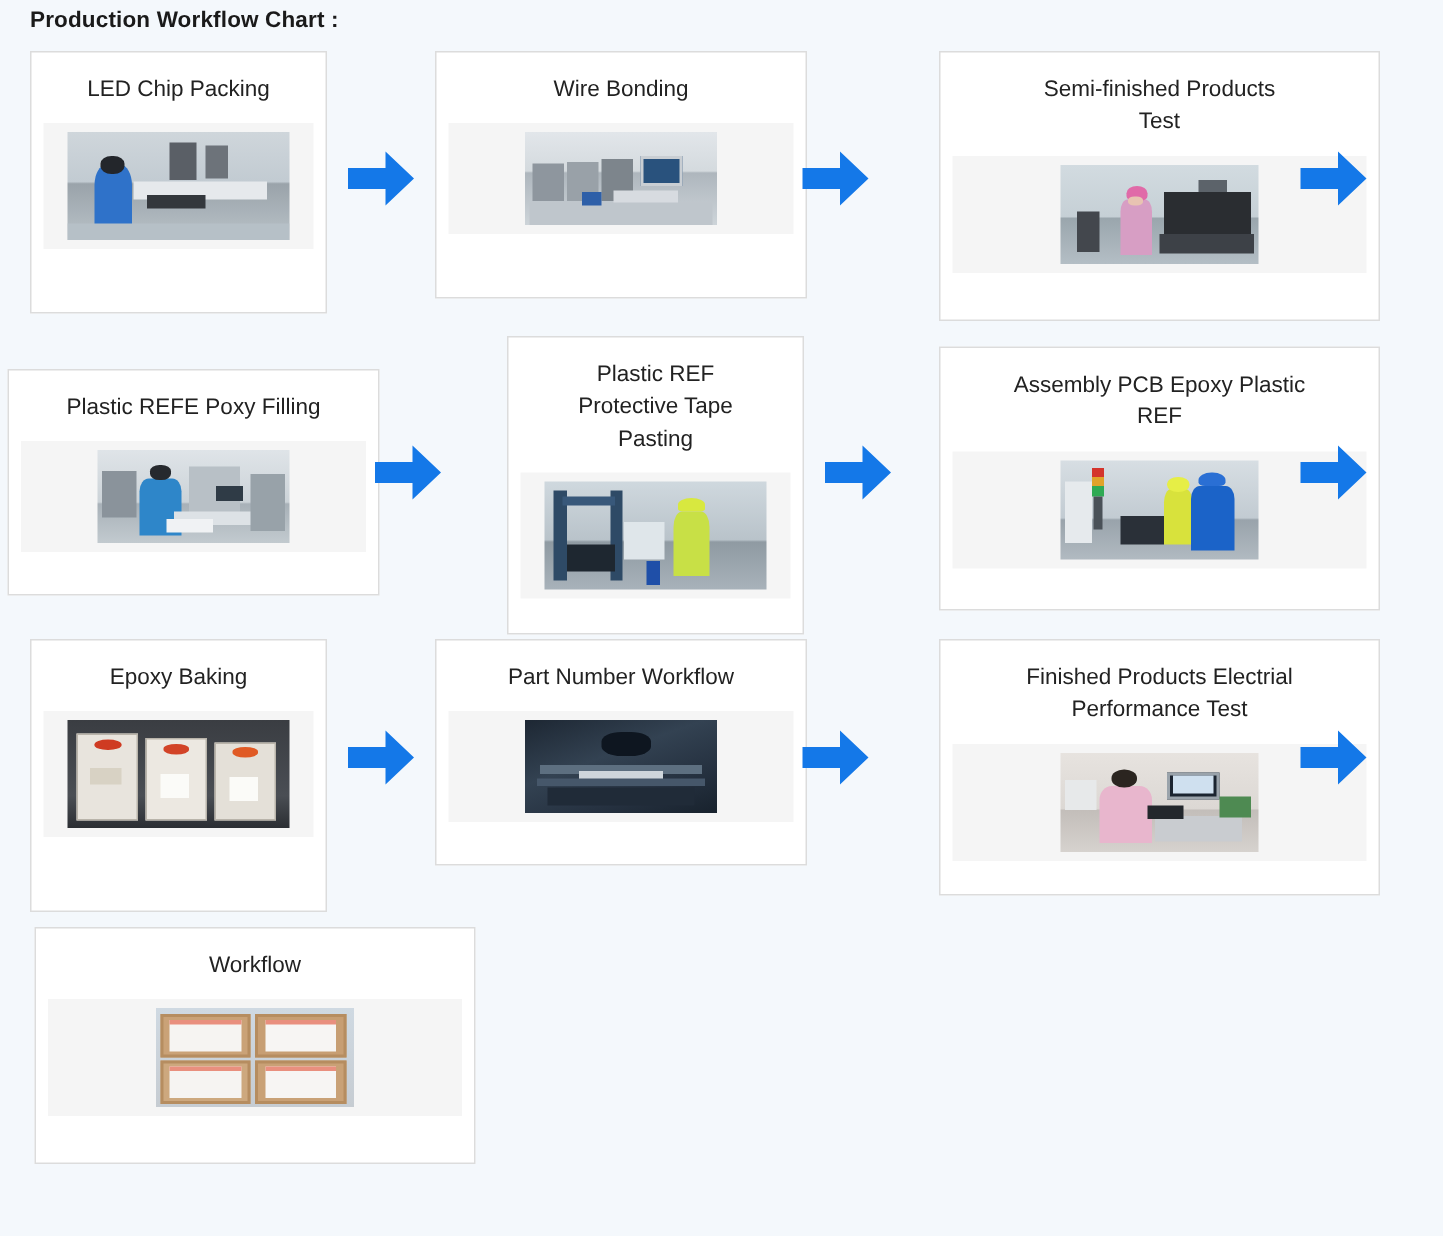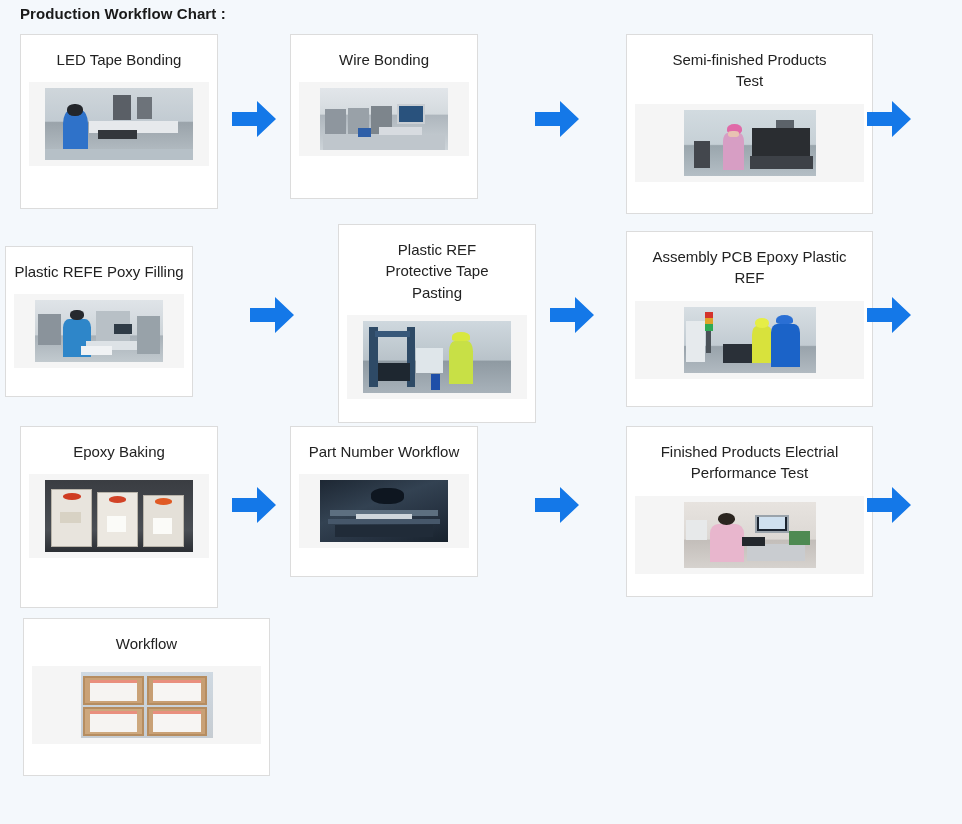--- a/index.html
+++ b/index.html
@@ -228,7 +228,7 @@
   <div class="row" style="height:190px;">
     <div class="cell c0">
       <div class="card" style="height:175px;">
-        <div class="card-title">LED Tape Bonding</div>
+        <div class="card-title">LED Chip Packing</div>
         <div class="photo-band">
           <div class="photo p1">
             <span class="ph-inner">

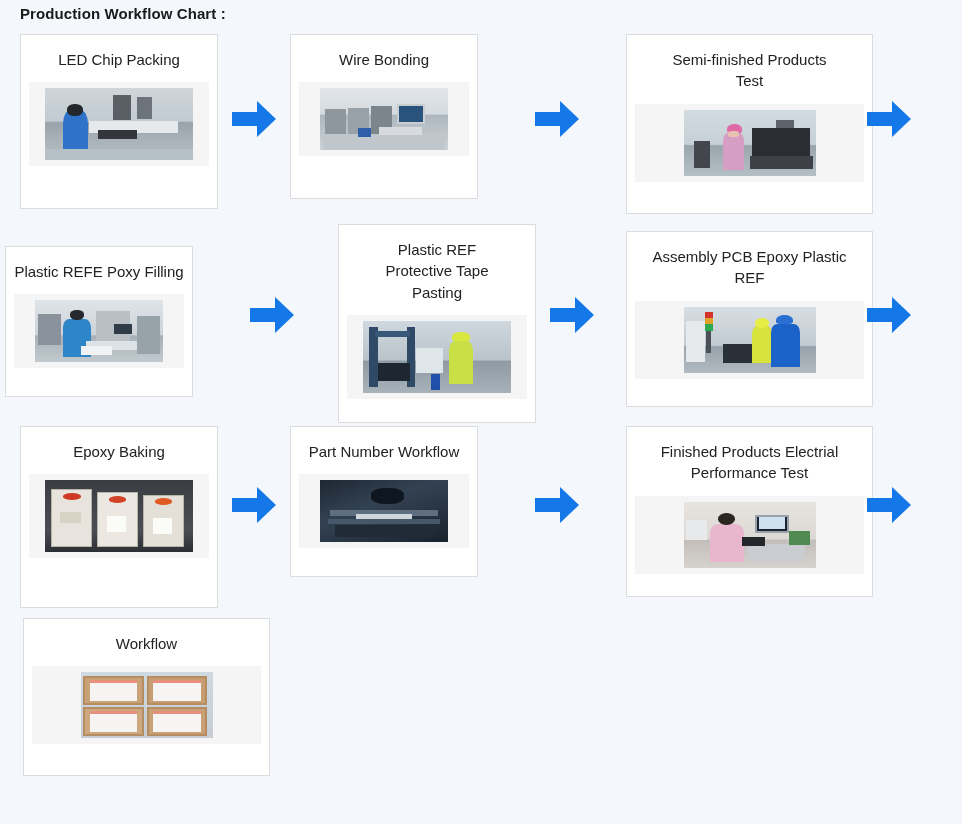--- a/index.html
+++ b/index.html
@@ -45,7 +45,7 @@
     padding:14px 8px 14px 8px;
   }
   .cell.c0 .card{ width:198px; }
-  .cell.c1 .card{ width:188px; }
+  .cell.c1 .card{ width:248px; }
   .cell.c2 .card{ width:247px; }
 
   .card-title{

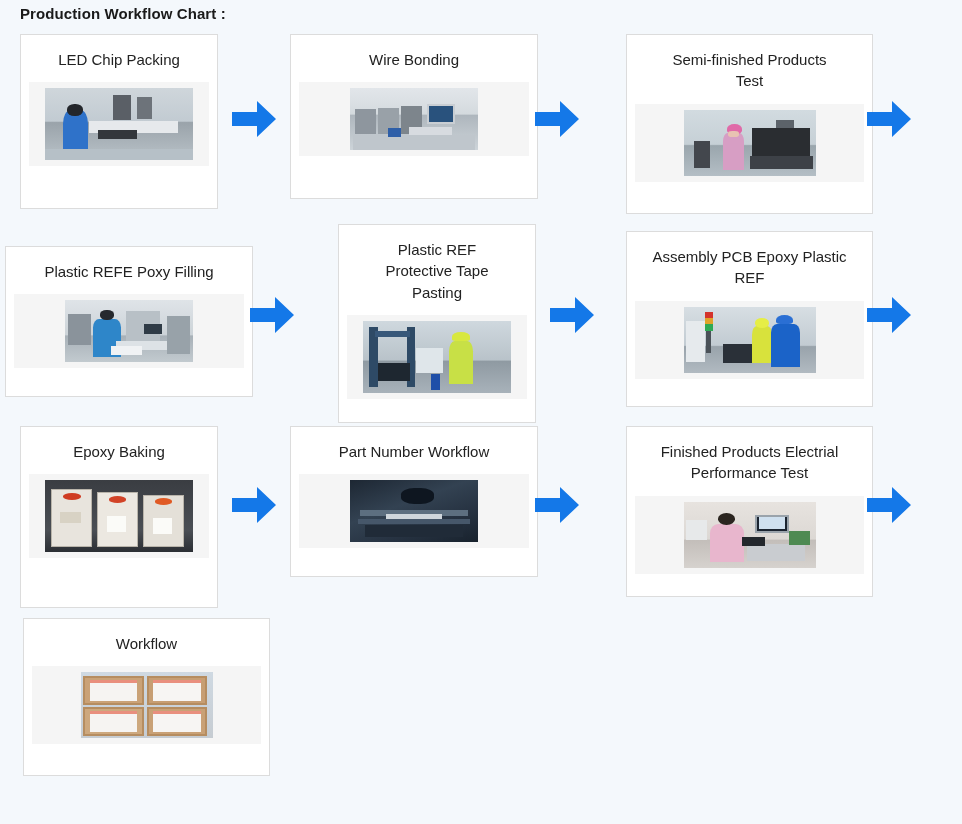--- a/index.html
+++ b/index.html
@@ -46,7 +46,7 @@
   }
   .cell.c0 .card{ width:198px; }
   .cell.c1 .card{ width:248px; }
-  .cell.c2 .card{ width:247px; }
+  .cell.c2 .card{ width:294px; }
 
   .card-title{
     font-size:15px;

